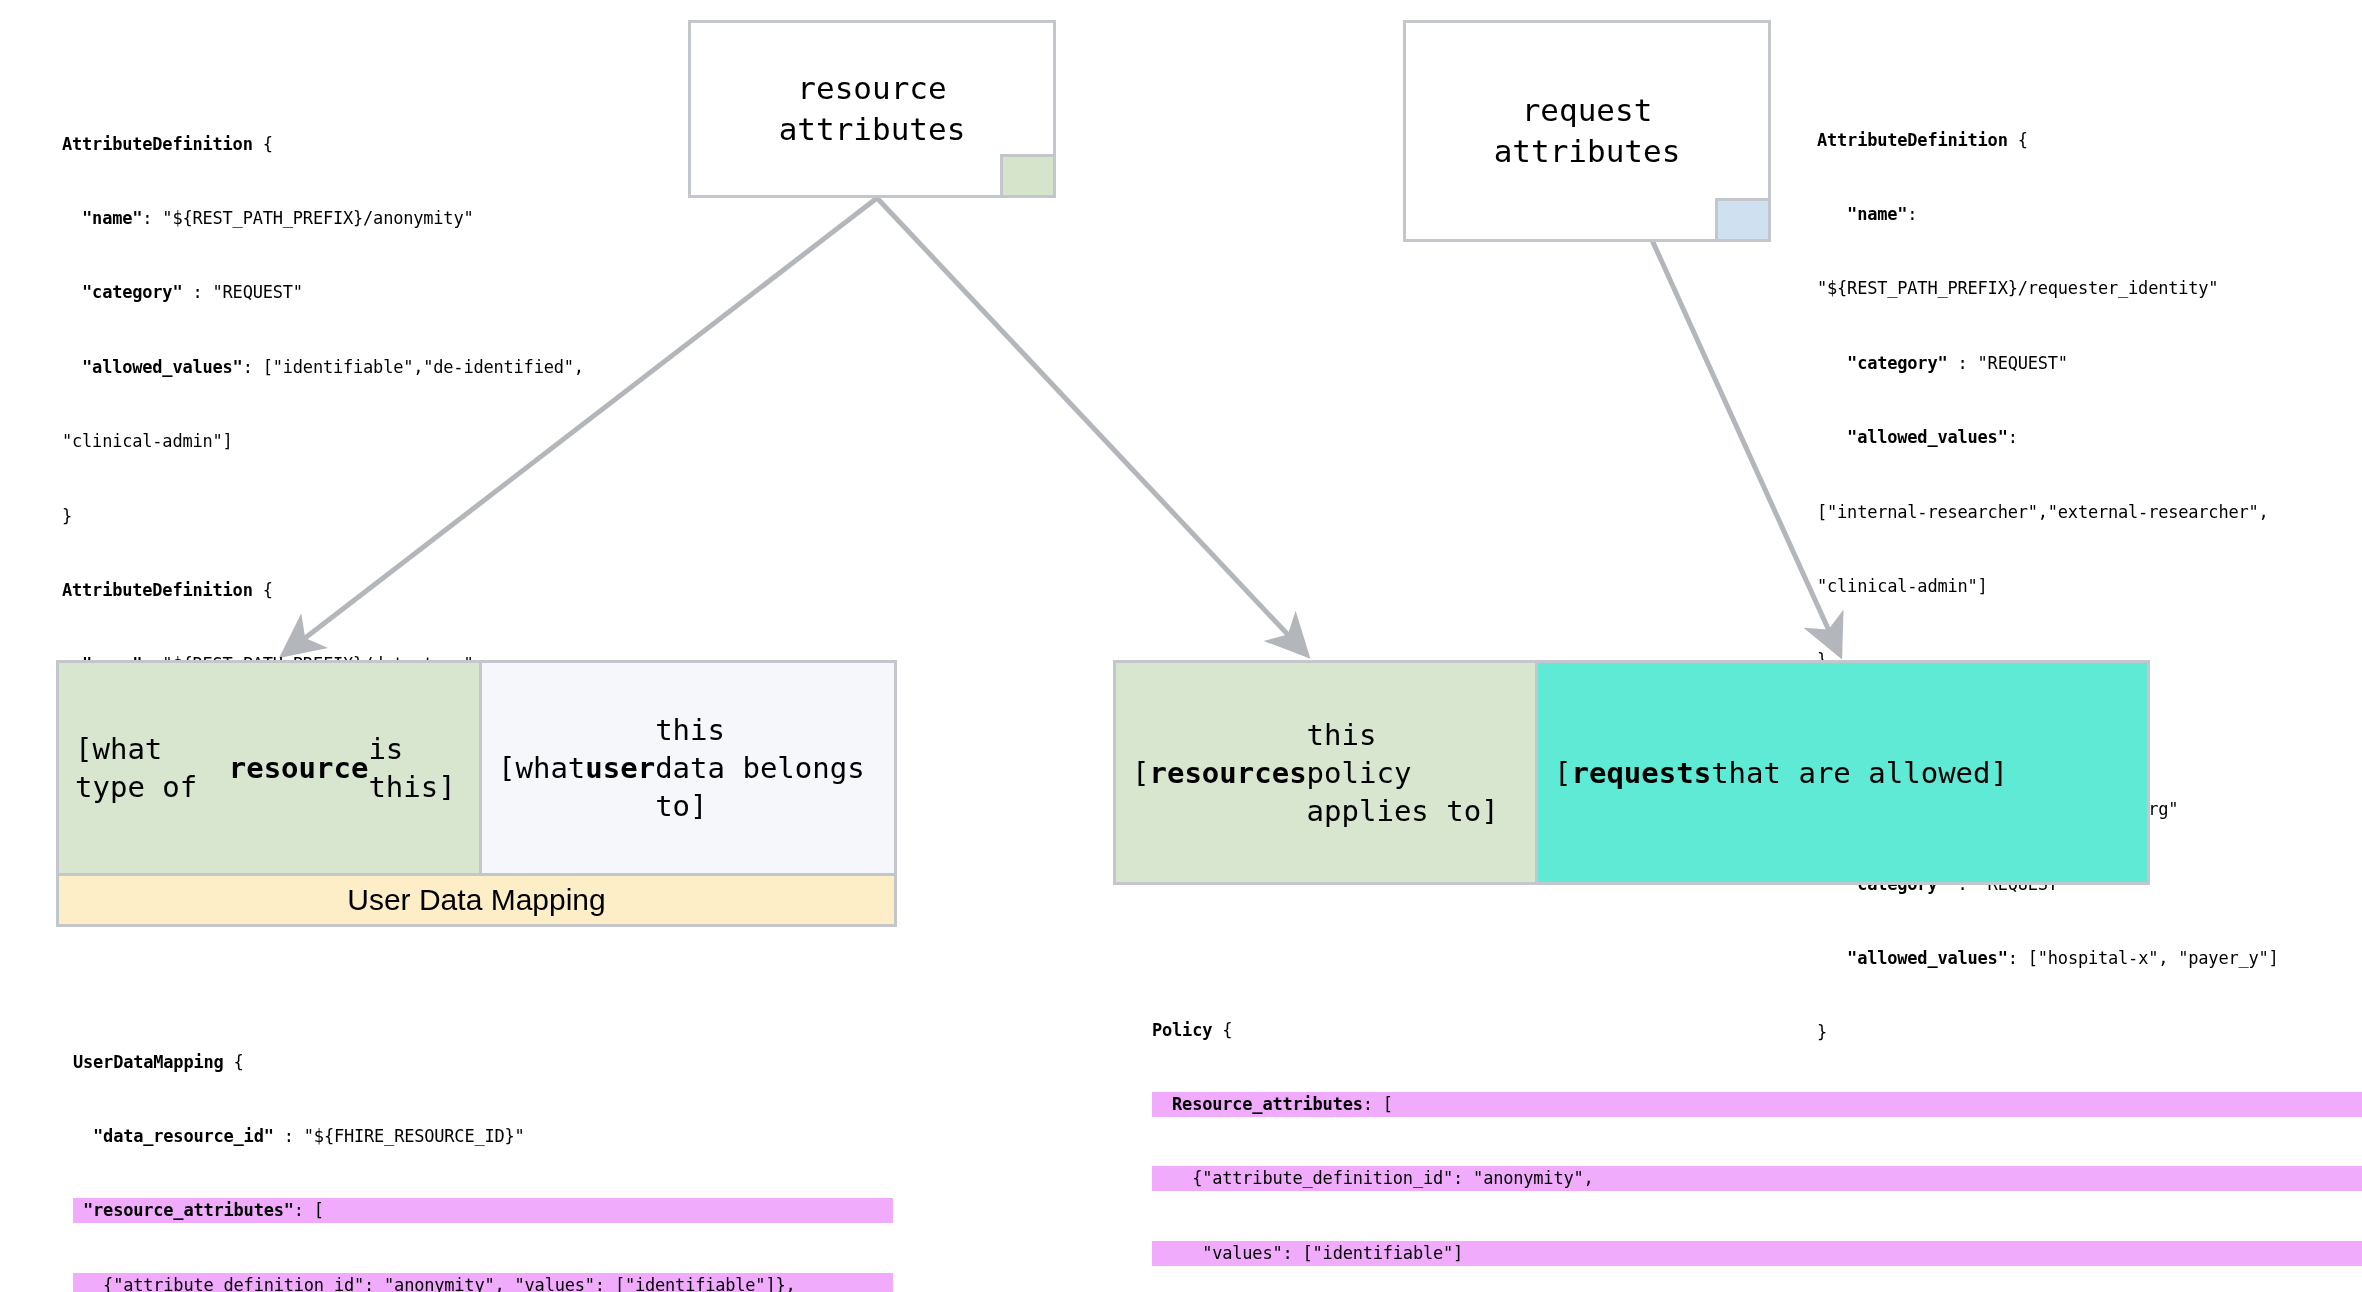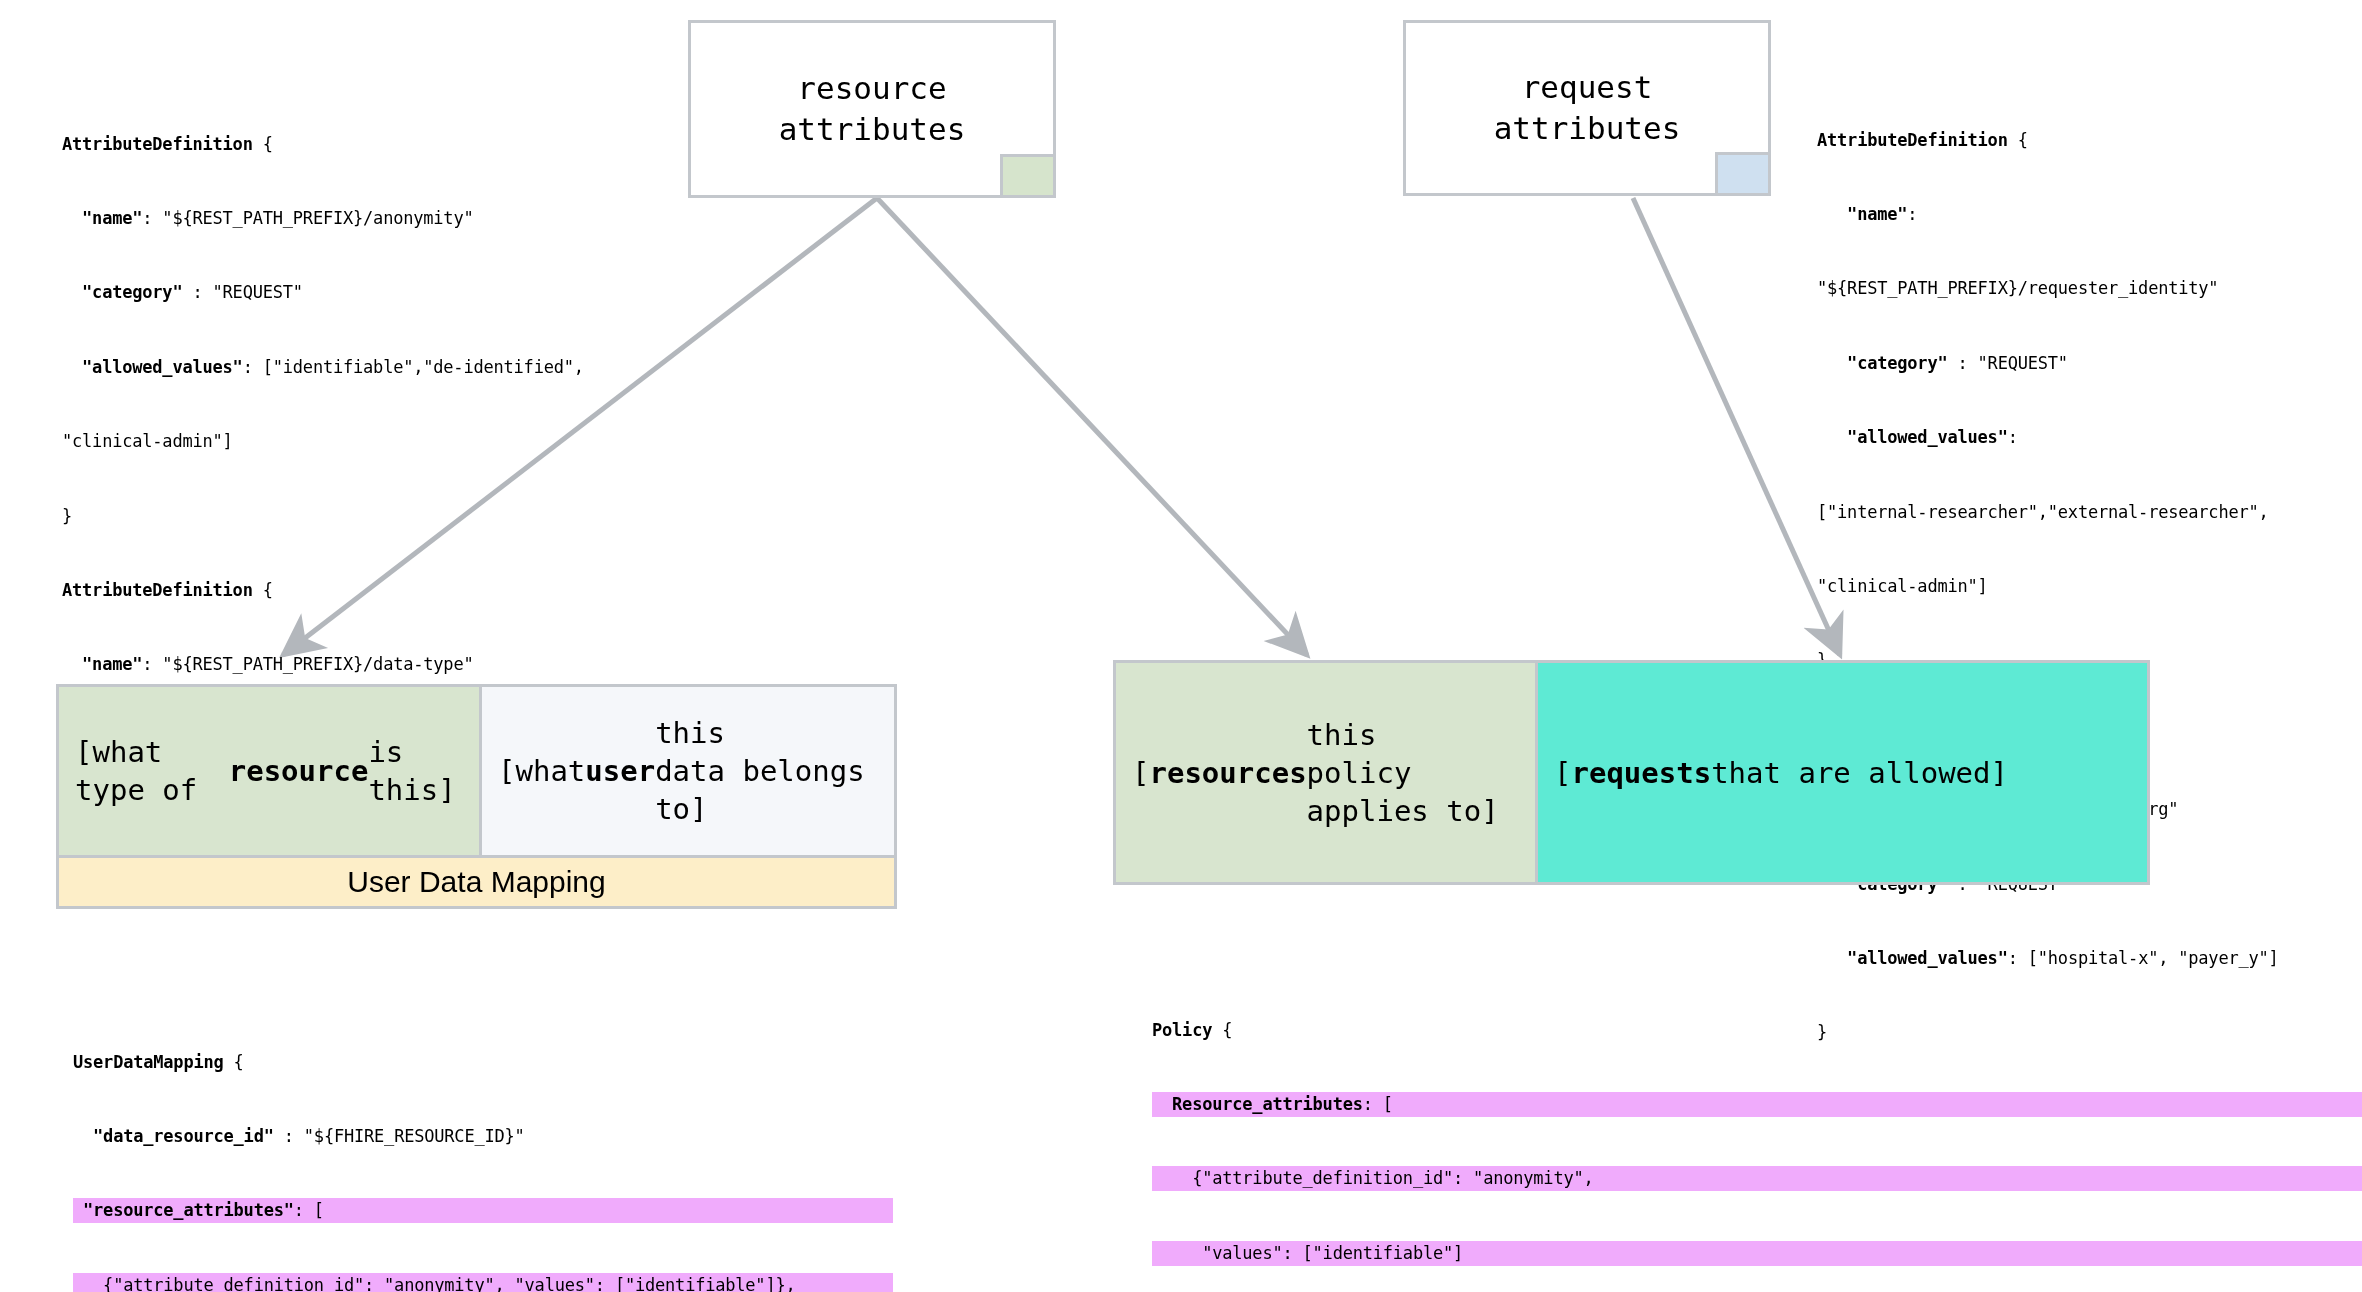--- a/index.html
+++ b/index.html
@@ -138,7 +138,7 @@
     <div class="swatch green"></div>
   </div>
 
-  <div class="srcbox" style="left:1403px; top:20px; width:368px; height:176px;">
+  <div class="srcbox" style="left:1403px; top:20px; width:368px; height:222px;">
     <div class="label">request
 attributes</div>
     <div class="swatch blue"></div>

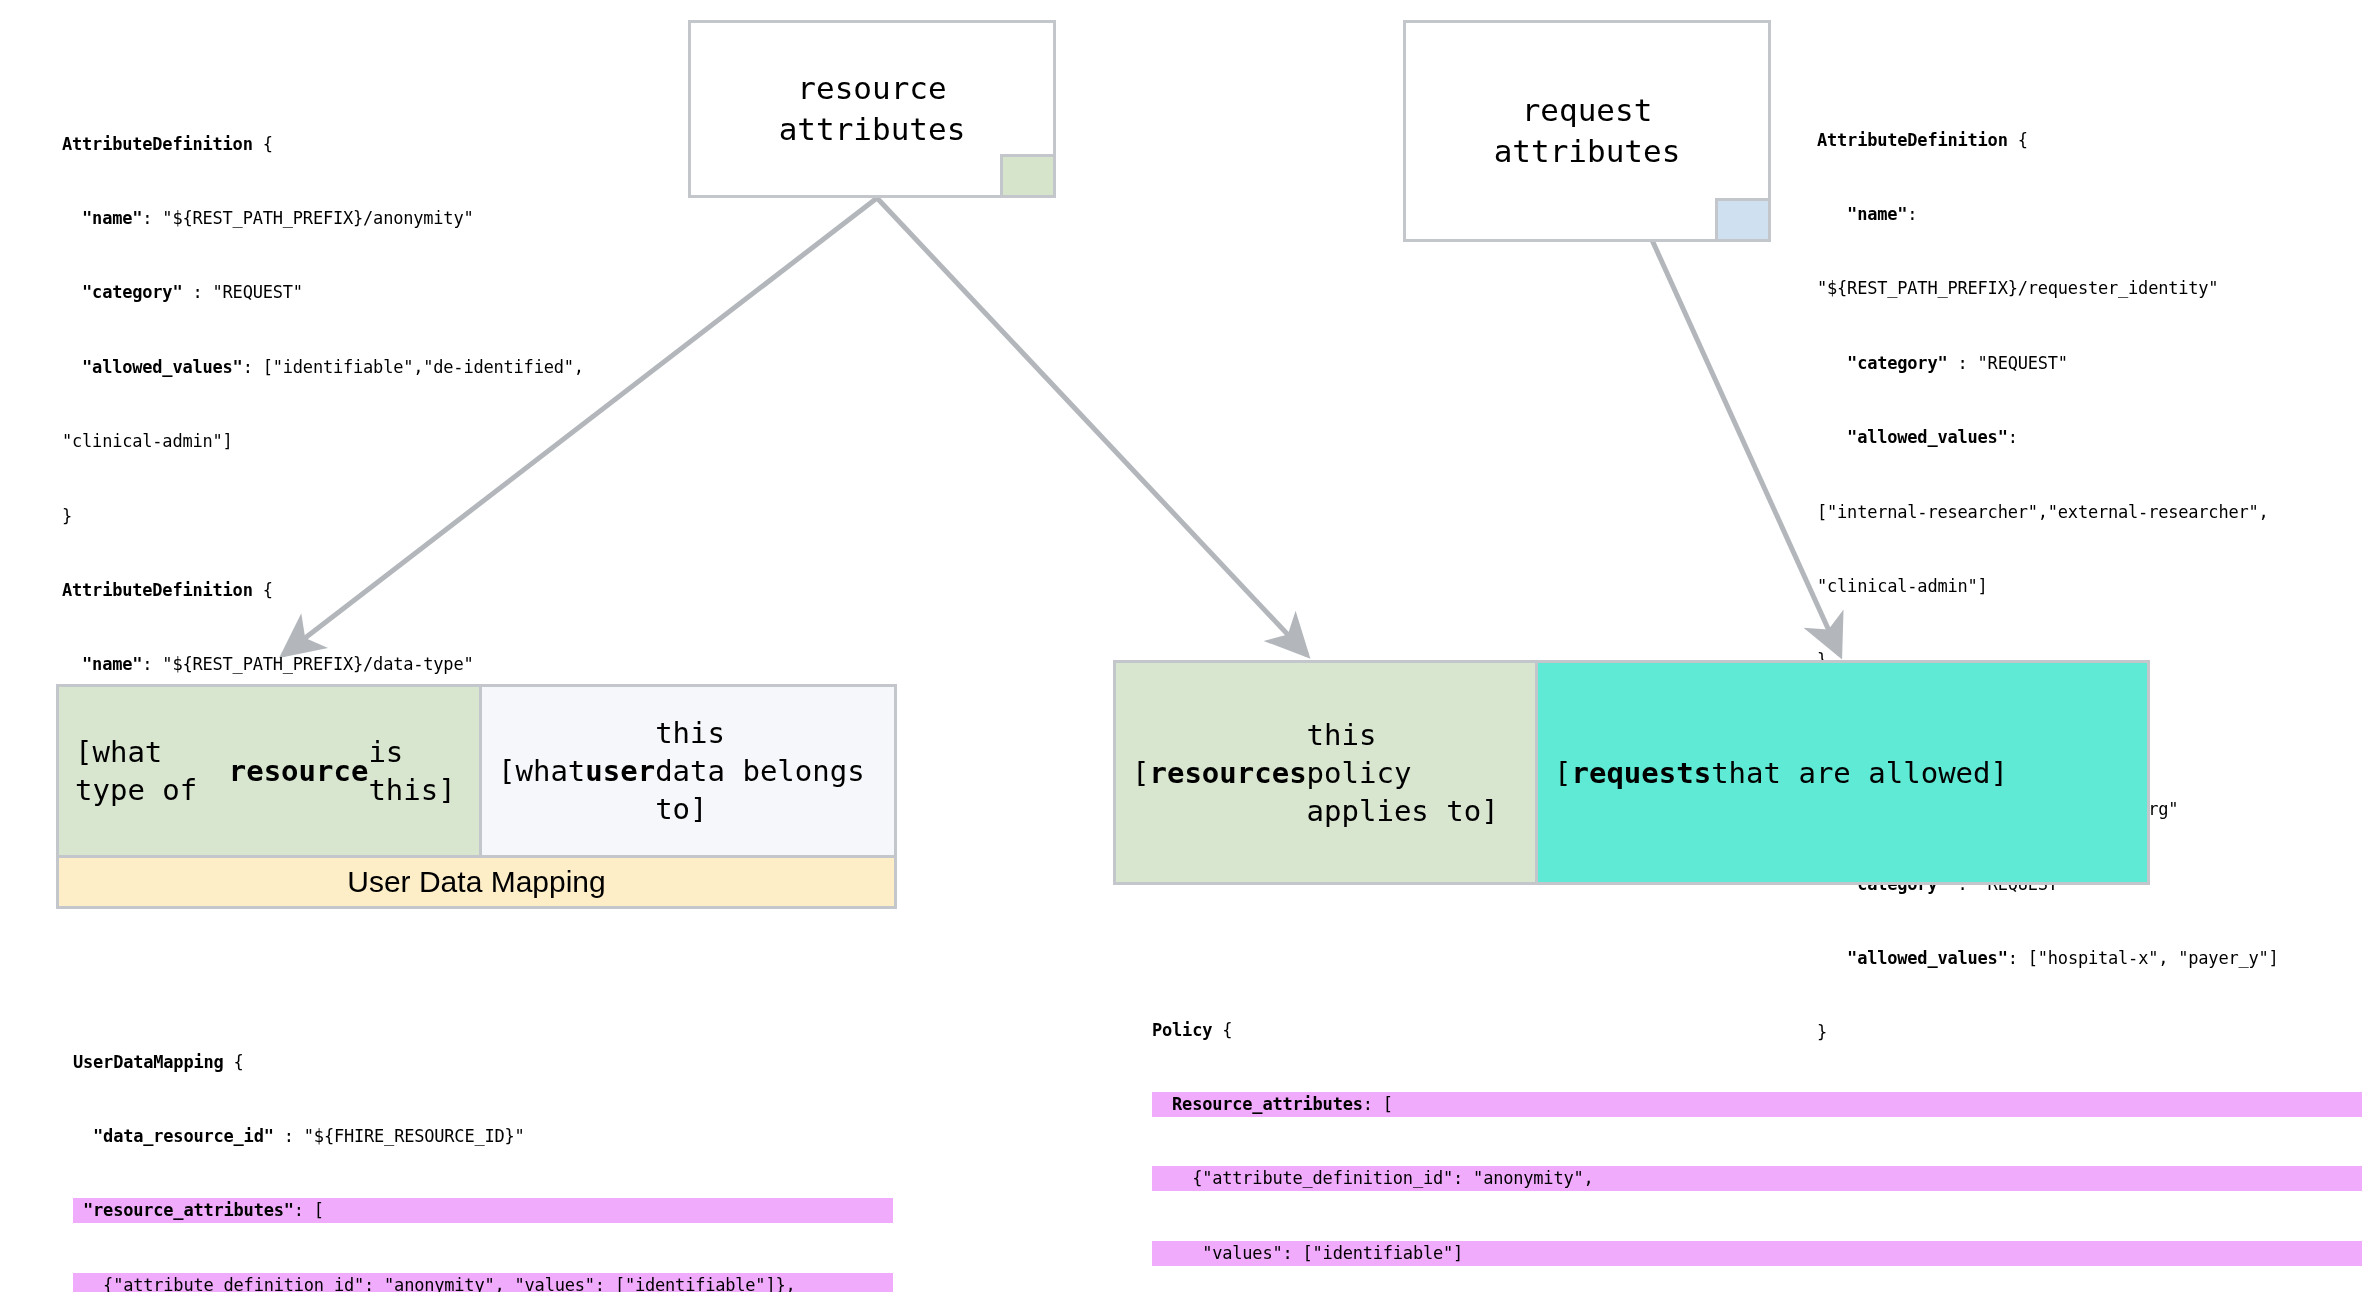--- a/index.html
+++ b/index.html
@@ -174,7 +174,7 @@
     <span class="ln">}</span>
   </div>
 
-  <div class="entity" style="left:56px; top:684px; width:841px; height:225px;">
+  <div class="entity" style="left:56px; top:660px; width:841px; height:267px;">
     <div class="entity-body">
       <div class="cell cell-green" style="width:420px;">[what type of
 <b>resource</b> is this]</div>

